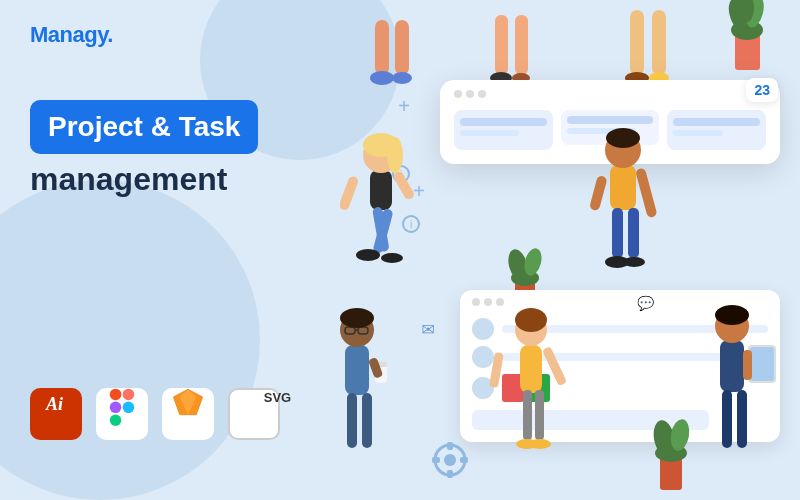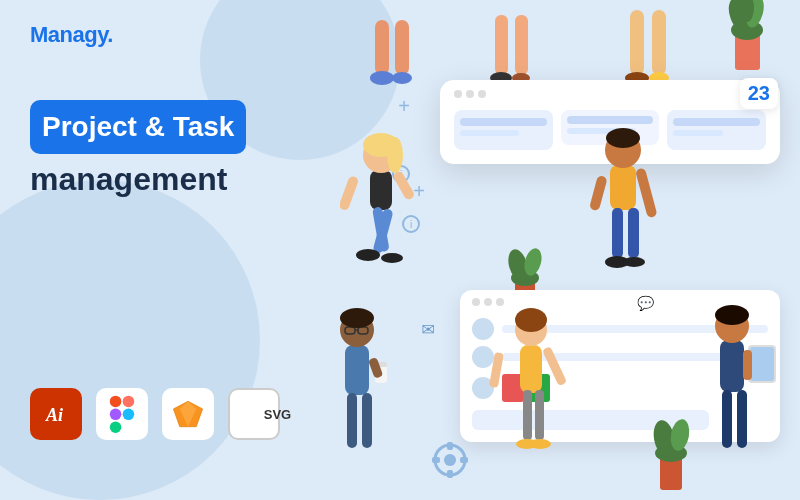--- a/index.html
+++ b/index.html
@@ -261,7 +261,7 @@
       background: white;
       border-radius: 8px;
       padding: 4px 8px;
-      font-size: 20px;
+      font-size: 14px;
       font-weight: 700;
       color: #1a73e8;
       box-shadow: 0 2px 8px rgba(0,0,0,0.1);

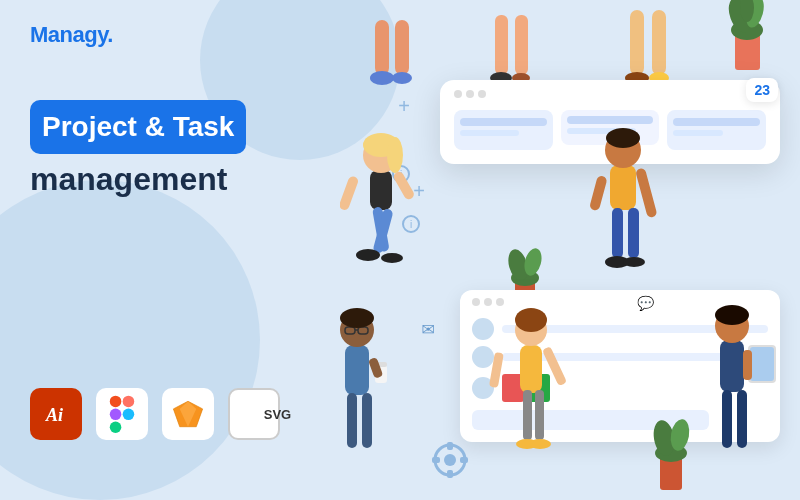--- a/index.html
+++ b/index.html
@@ -66,7 +66,7 @@
       color: white;
       font-size: 28px;
       font-weight: 800;
-      padding: 10px 12px;
+      padding: 10px 18px;
       border-radius: 10px;
       display: inline-block;
       margin-bottom: 6px;

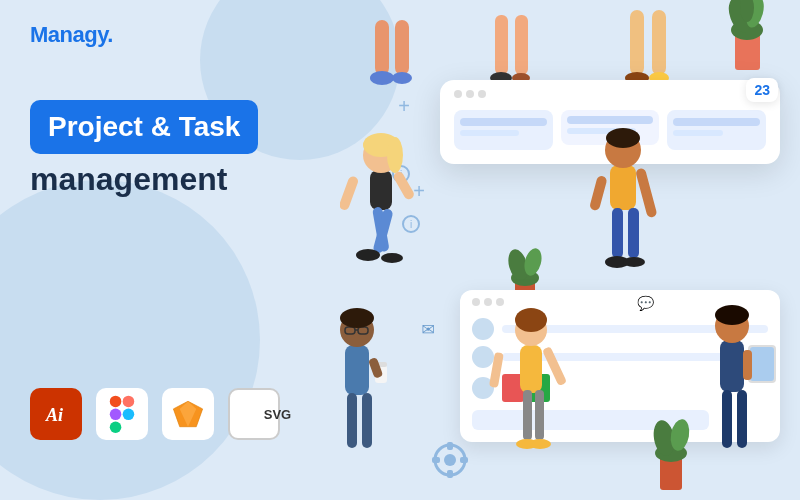--- a/index.html
+++ b/index.html
@@ -103,7 +103,7 @@
       height: 52px;
       border-radius: 10px;
       display: flex;
-      align-items: center;
+      align-items: flex-start;
       justify-content: center;
       font-weight: 900;
       font-size: 16px;

